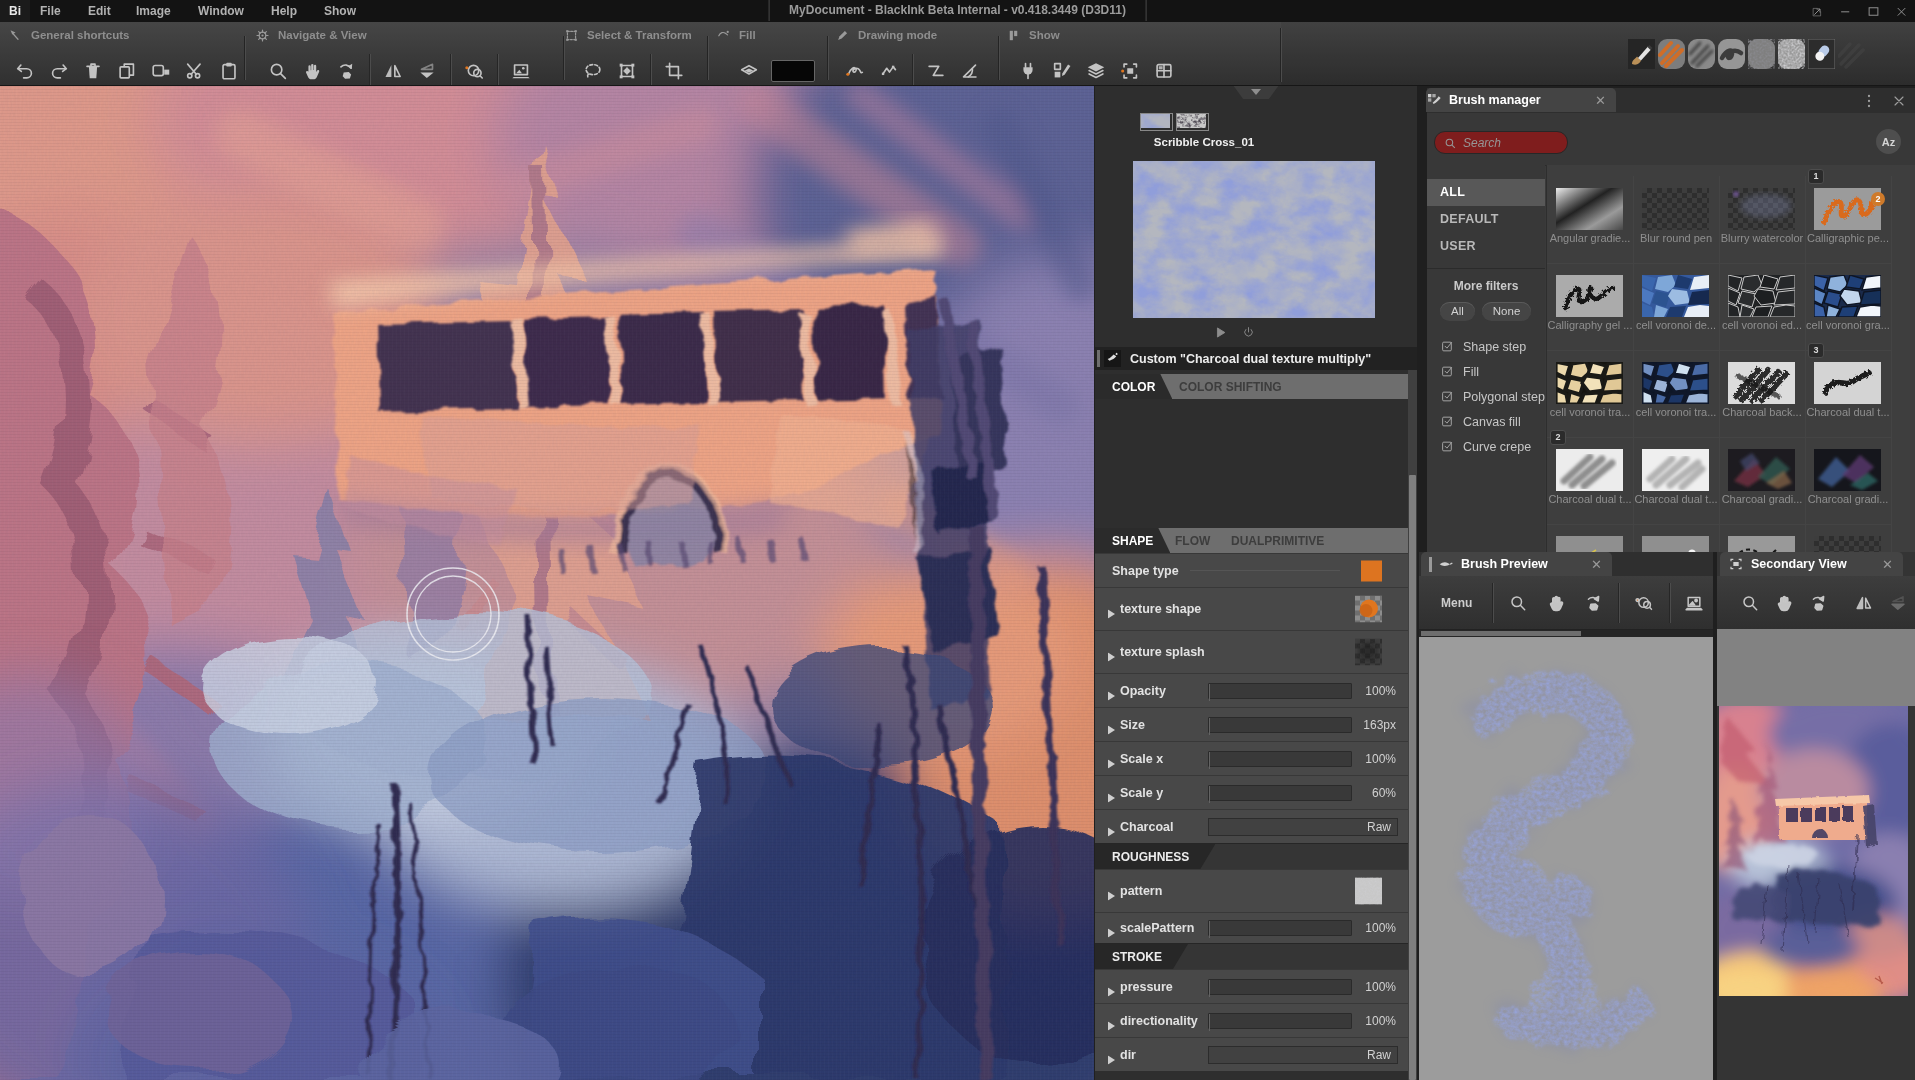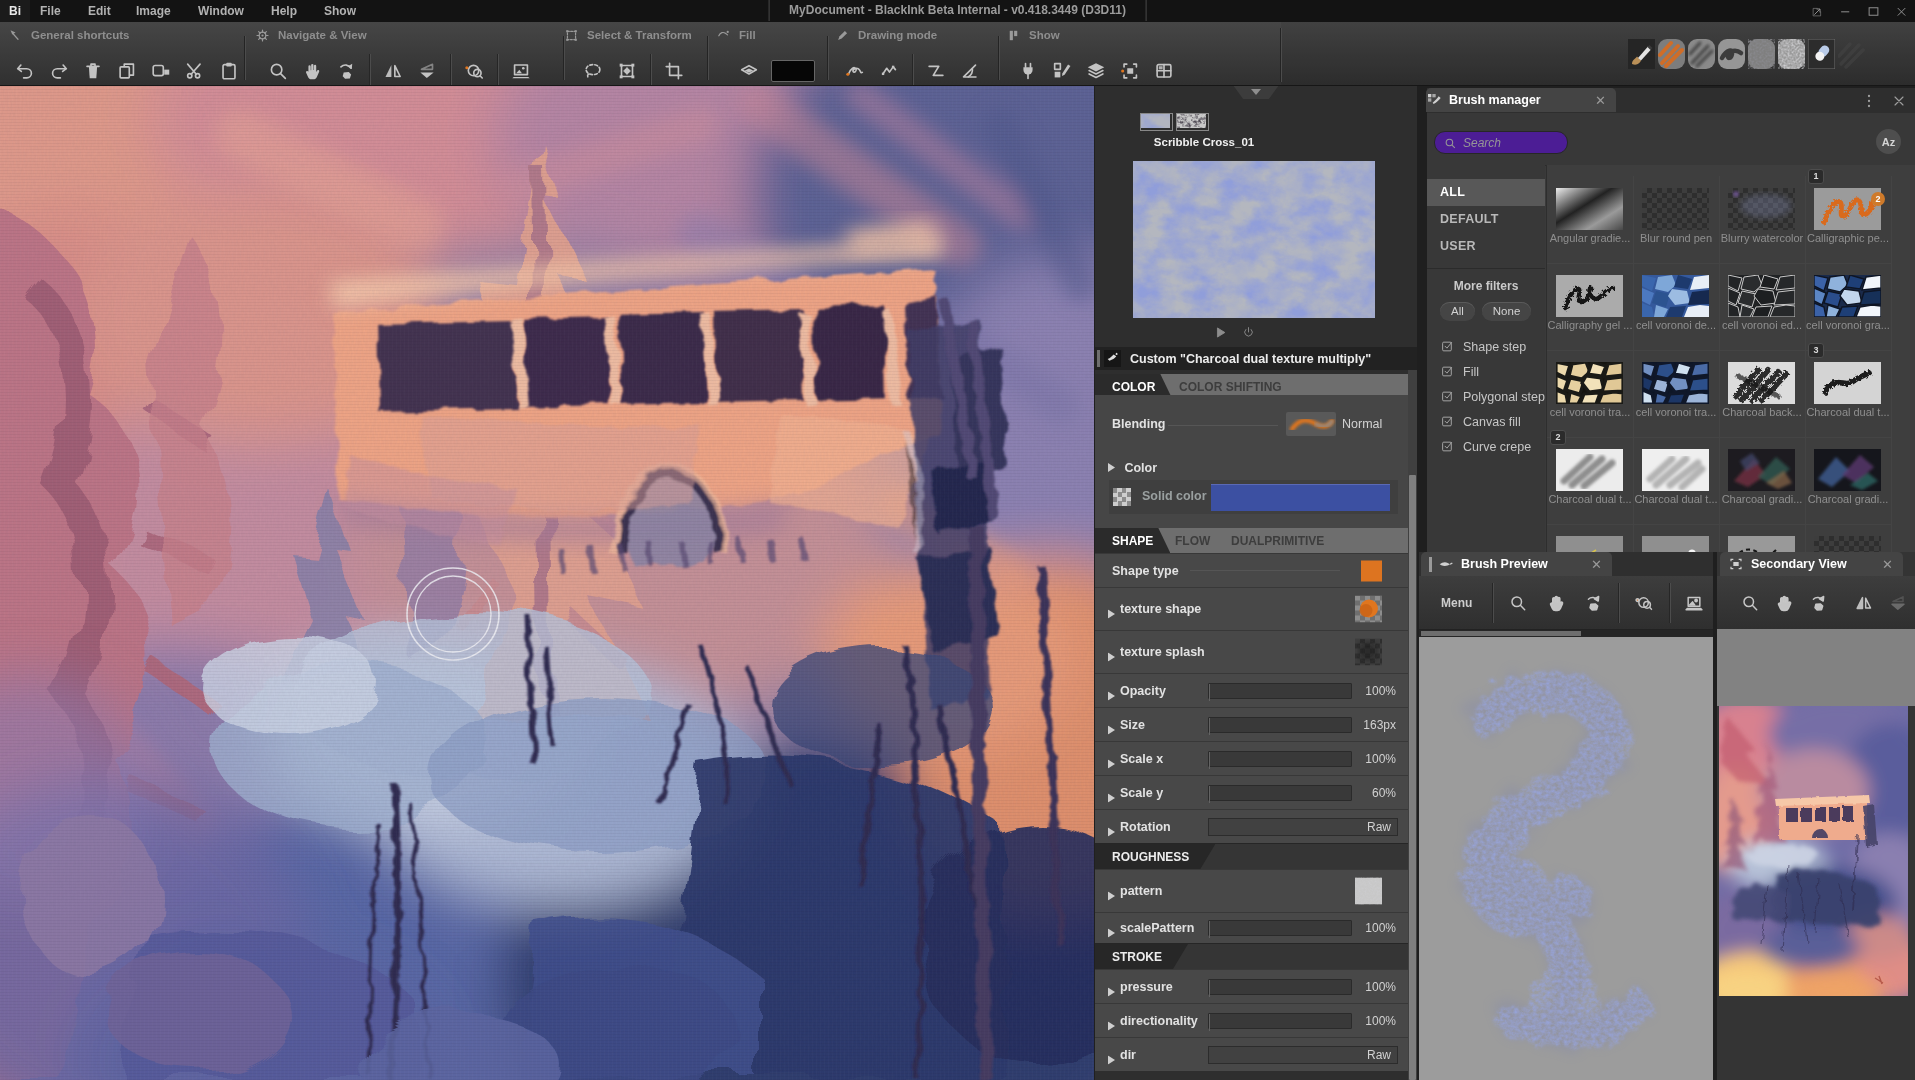--- a/index.html
+++ b/index.html
@@ -108,7 +108,7 @@
 .mgr-headbtns .ic svg *{stroke:#9f9f9f;stroke-width:1.7;}
 .mgr-headbtns .ic svg .f{fill:#9f9f9f;stroke:none;}
 .mgr-search{position:absolute;left:0;top:25px;width:488px;height:52px;background:#383838;border-bottom:1px solid #2c2c2c;}
-.search-pill{position:absolute;left:7px;top:18px;width:132px;height:21px;border-radius:11px;background:#4c1d95;
+.search-pill{position:absolute;left:7px;top:18px;width:132px;height:21px;border-radius:11px;background:#7f1d1d;
  border:1px solid #272727;display:flex;align-items:center;color:#969696;}
 .search-pill .sic{width:13px;height:13px;margin:0 6px 0 9px;}
 .search-pill .sic svg *{stroke:#969696;stroke-width:2;fill:none;}

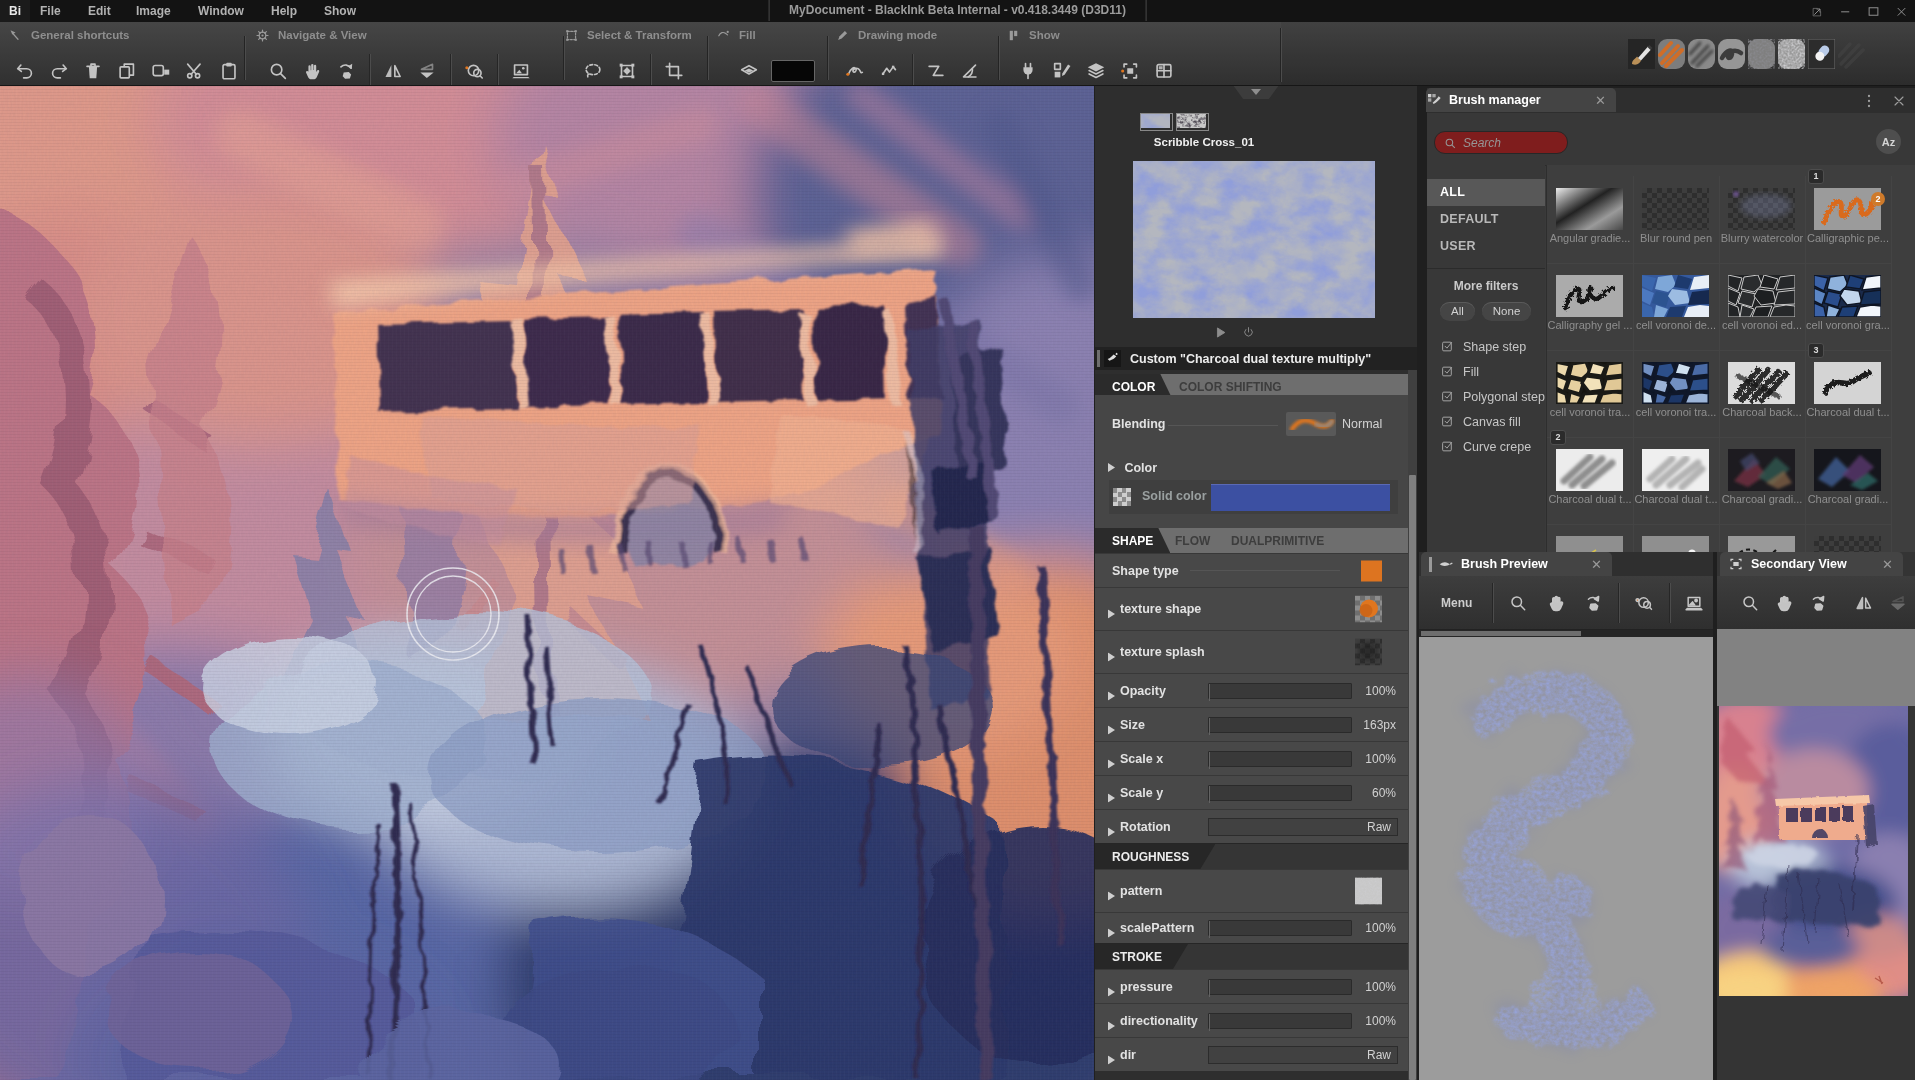--- a/index.html
+++ b/index.html
@@ -762,28 +762,6 @@
     <div class="gtab" style="left:84px">COLOR SHIFTING</div>
   </div>
 
-  <div class="colorsec">
-    <div style="position:absolute;left:17px;top:22px" class="brow-label">Blending</div>
-    <div style="position:absolute;left:73px;top:30px;width:110px;height:1px;background:#565656"></div>
-    <div style="position:absolute;left:191px;top:17px;width:50px;height:24px;background:#595959;border-radius:2px">
-      <svg width="50" height="24" viewBox="0 0 50 24">
-            <path d="M6 17 C14 6 22 7 30 12 C38 17 44 13 46 9" stroke="#e0761f" stroke-width="4.5" fill="none" stroke-linecap="round" filter="url(#soft)"></path>
-            <path d="M30 12 C38 17 44 13 46 9" stroke="#8a8a8a" stroke-width="3" fill="none" stroke-linecap="round" filter="url(#soft)"></path>
-          </svg>
-    </div>
-    <div style="position:absolute;left:247px;top:22px;font-weight:400;color:#d2d2d2;font-size:12.5px">Normal</div>
-    <div style="position:absolute;left:12px;top:63px">
-      <span class="caret"><svg viewBox="0 0 8 9" width="8" height="9">
-              <path class="f" d="M1 0 L8 4.5 L1 9 Z" fill="#cfcfcf"></path>
-            </svg></span>
-      <span class="brow-label" style="margin-left:5px">Color</span>
-    </div>
-    <div style="position:absolute;left:14px;top:85px;width:289px;height:34px;background:#3f3f3f">
-      <div style="position:absolute;left:4px;top:8px;width:18px;height:18px;background:repeating-conic-gradient(#cdcdcd 0 25%,#8b8b8b 0 50%) 0 0/9px 9px"></div>
-      <div style="position:absolute;left:33px;top:9px;font-size:12.5px;font-weight:700" class="muted">Solid color</div>
-      <div id="solidColor" style="position: absolute; left: 102px; top: 4px; width: 179px; height: 26px; border-top: 1px solid rgb(90, 105, 181); background: rgb(60, 80, 162);"></div>
-    </div>
-  </div>
 
   <div class="tabbar" style="top:443px">
     <div class="atab">SHAPE</div>

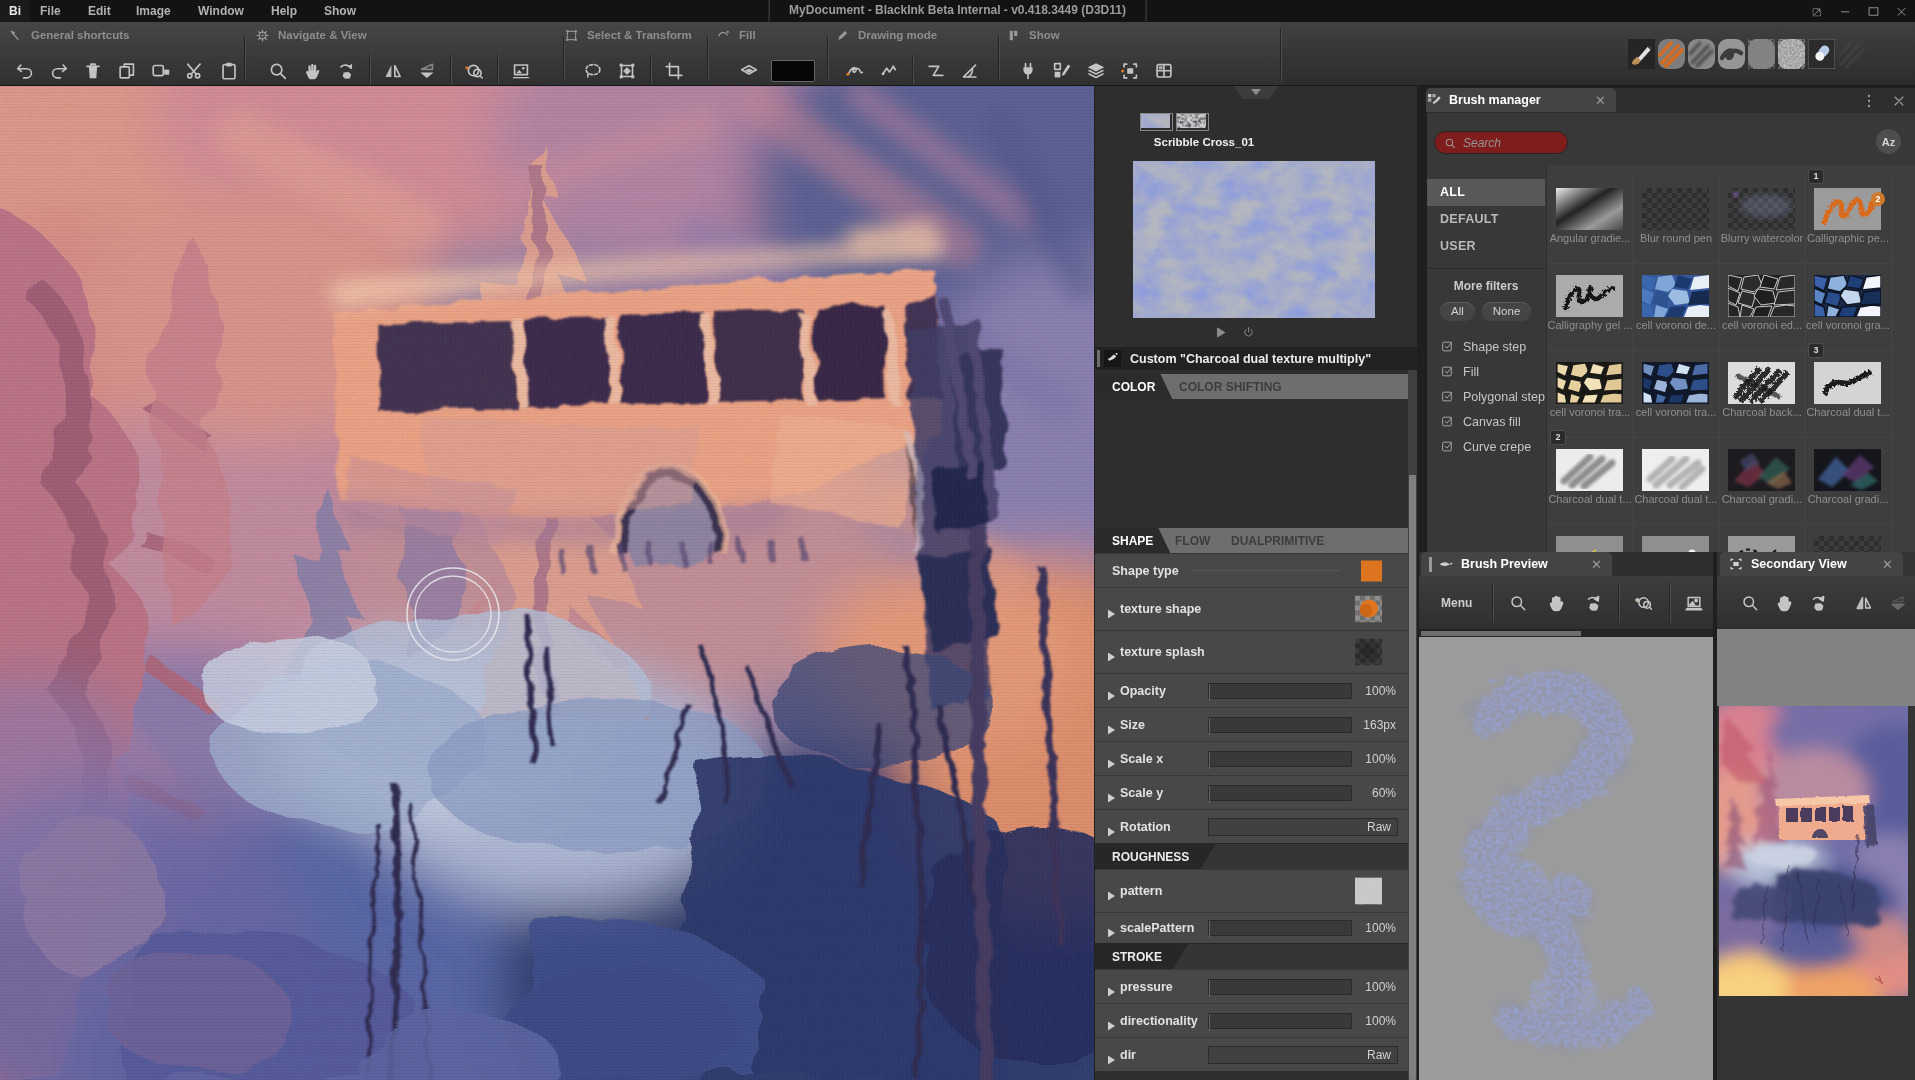--- a/index.html
+++ b/index.html
@@ -832,7 +832,7 @@
           <span class="car"><svg viewBox="0 0 8 9" width="8" height="9">
               <path d="M1 0 L8 4.5 L1 9 Z" fill="#cfcfcf"></path>
             </svg></span>
-  <span class="lab">Rotation</span>
+  <span class="lab">Charcoal</span>
           <span class="wideraw">
             <span>Raw</span>
           </span>

